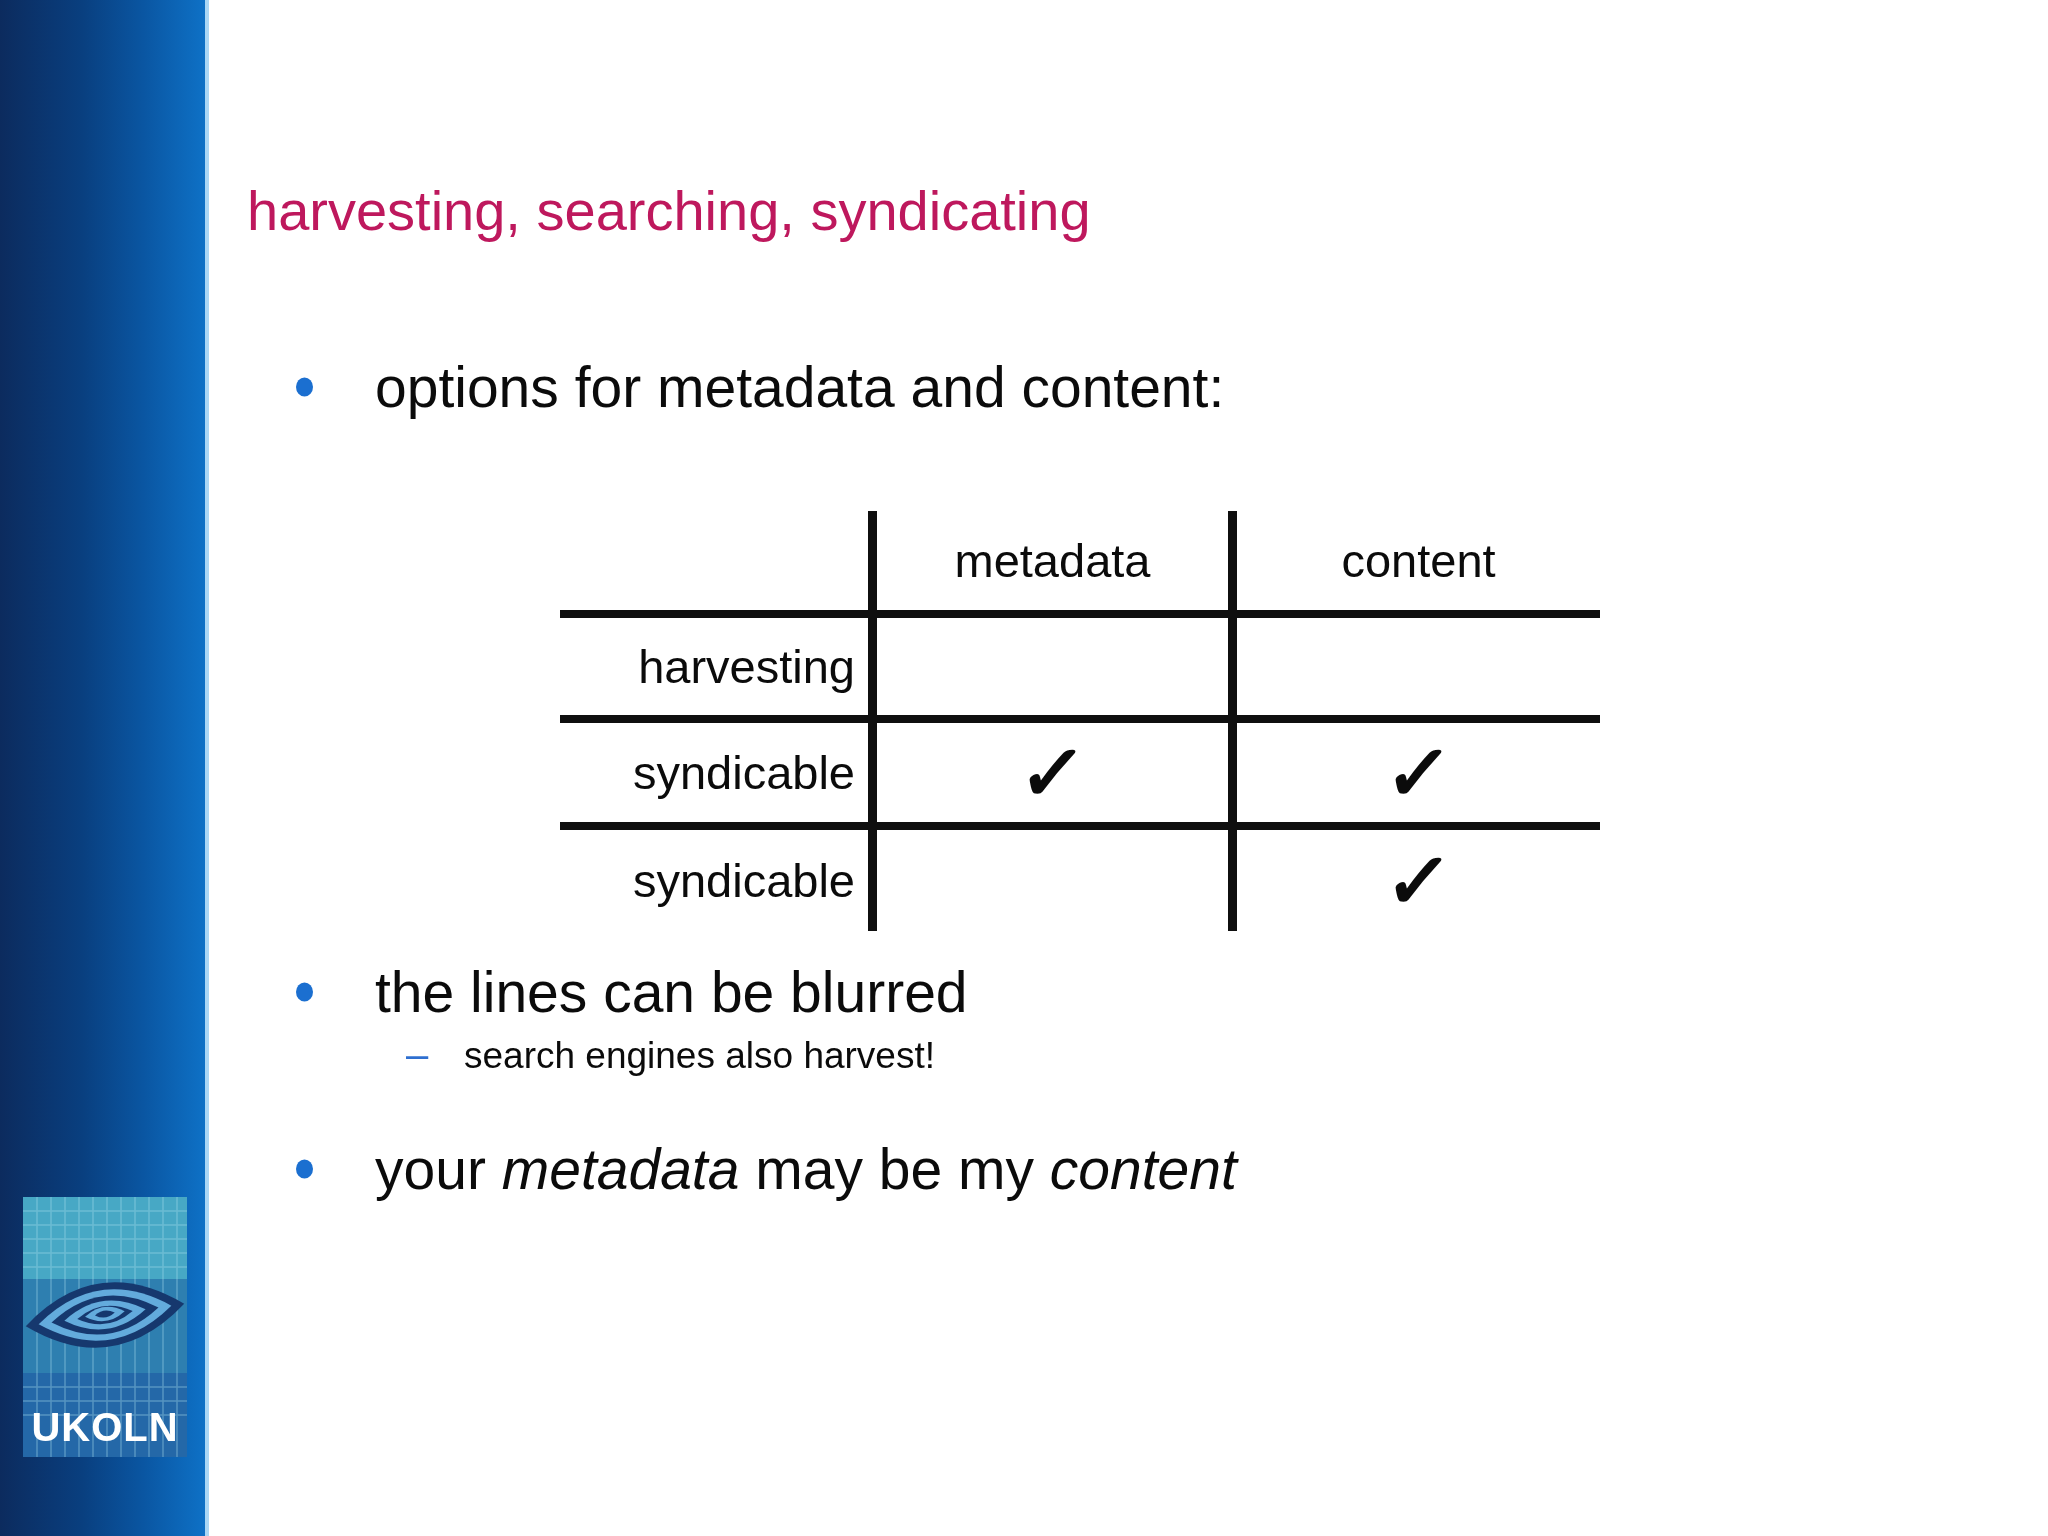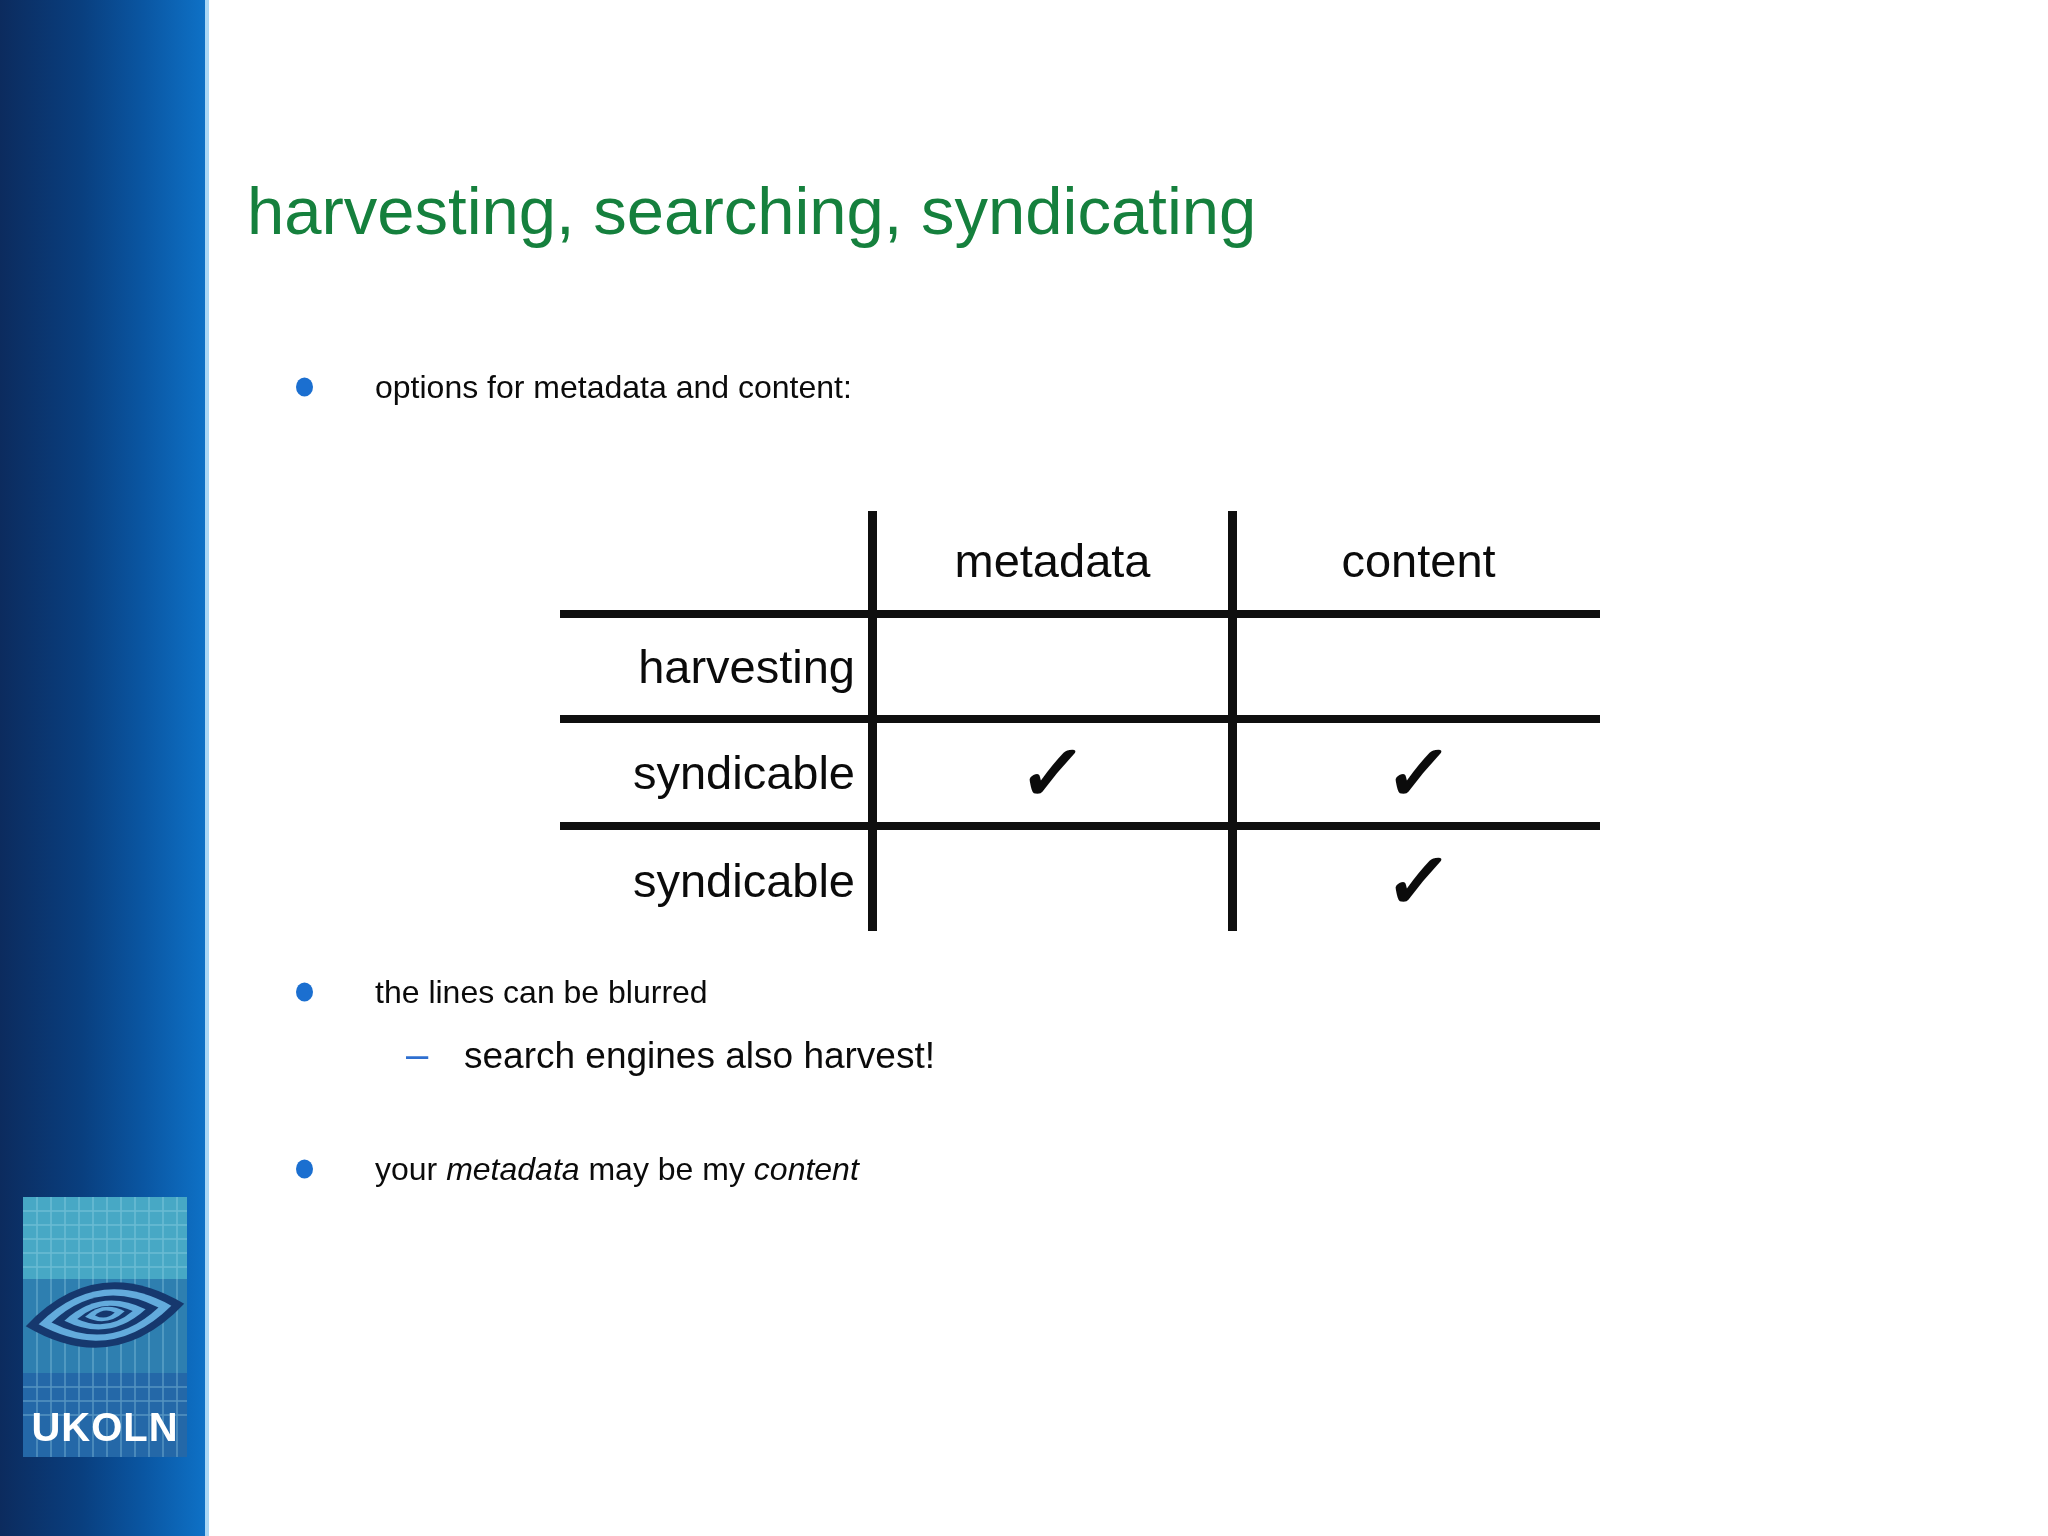--- a/index.html
+++ b/index.html
@@ -30,7 +30,7 @@
   .title {
     position: absolute; left: 247px; top: 160px; height: 100px; right: 60px;
     display: flex; align-items: center;
-    font-size: 67px; color: #15803d; letter-spacing: 0px;
+    font-size: 56px; color: #be185d; letter-spacing: 0px;
     white-space: nowrap;
   }
 

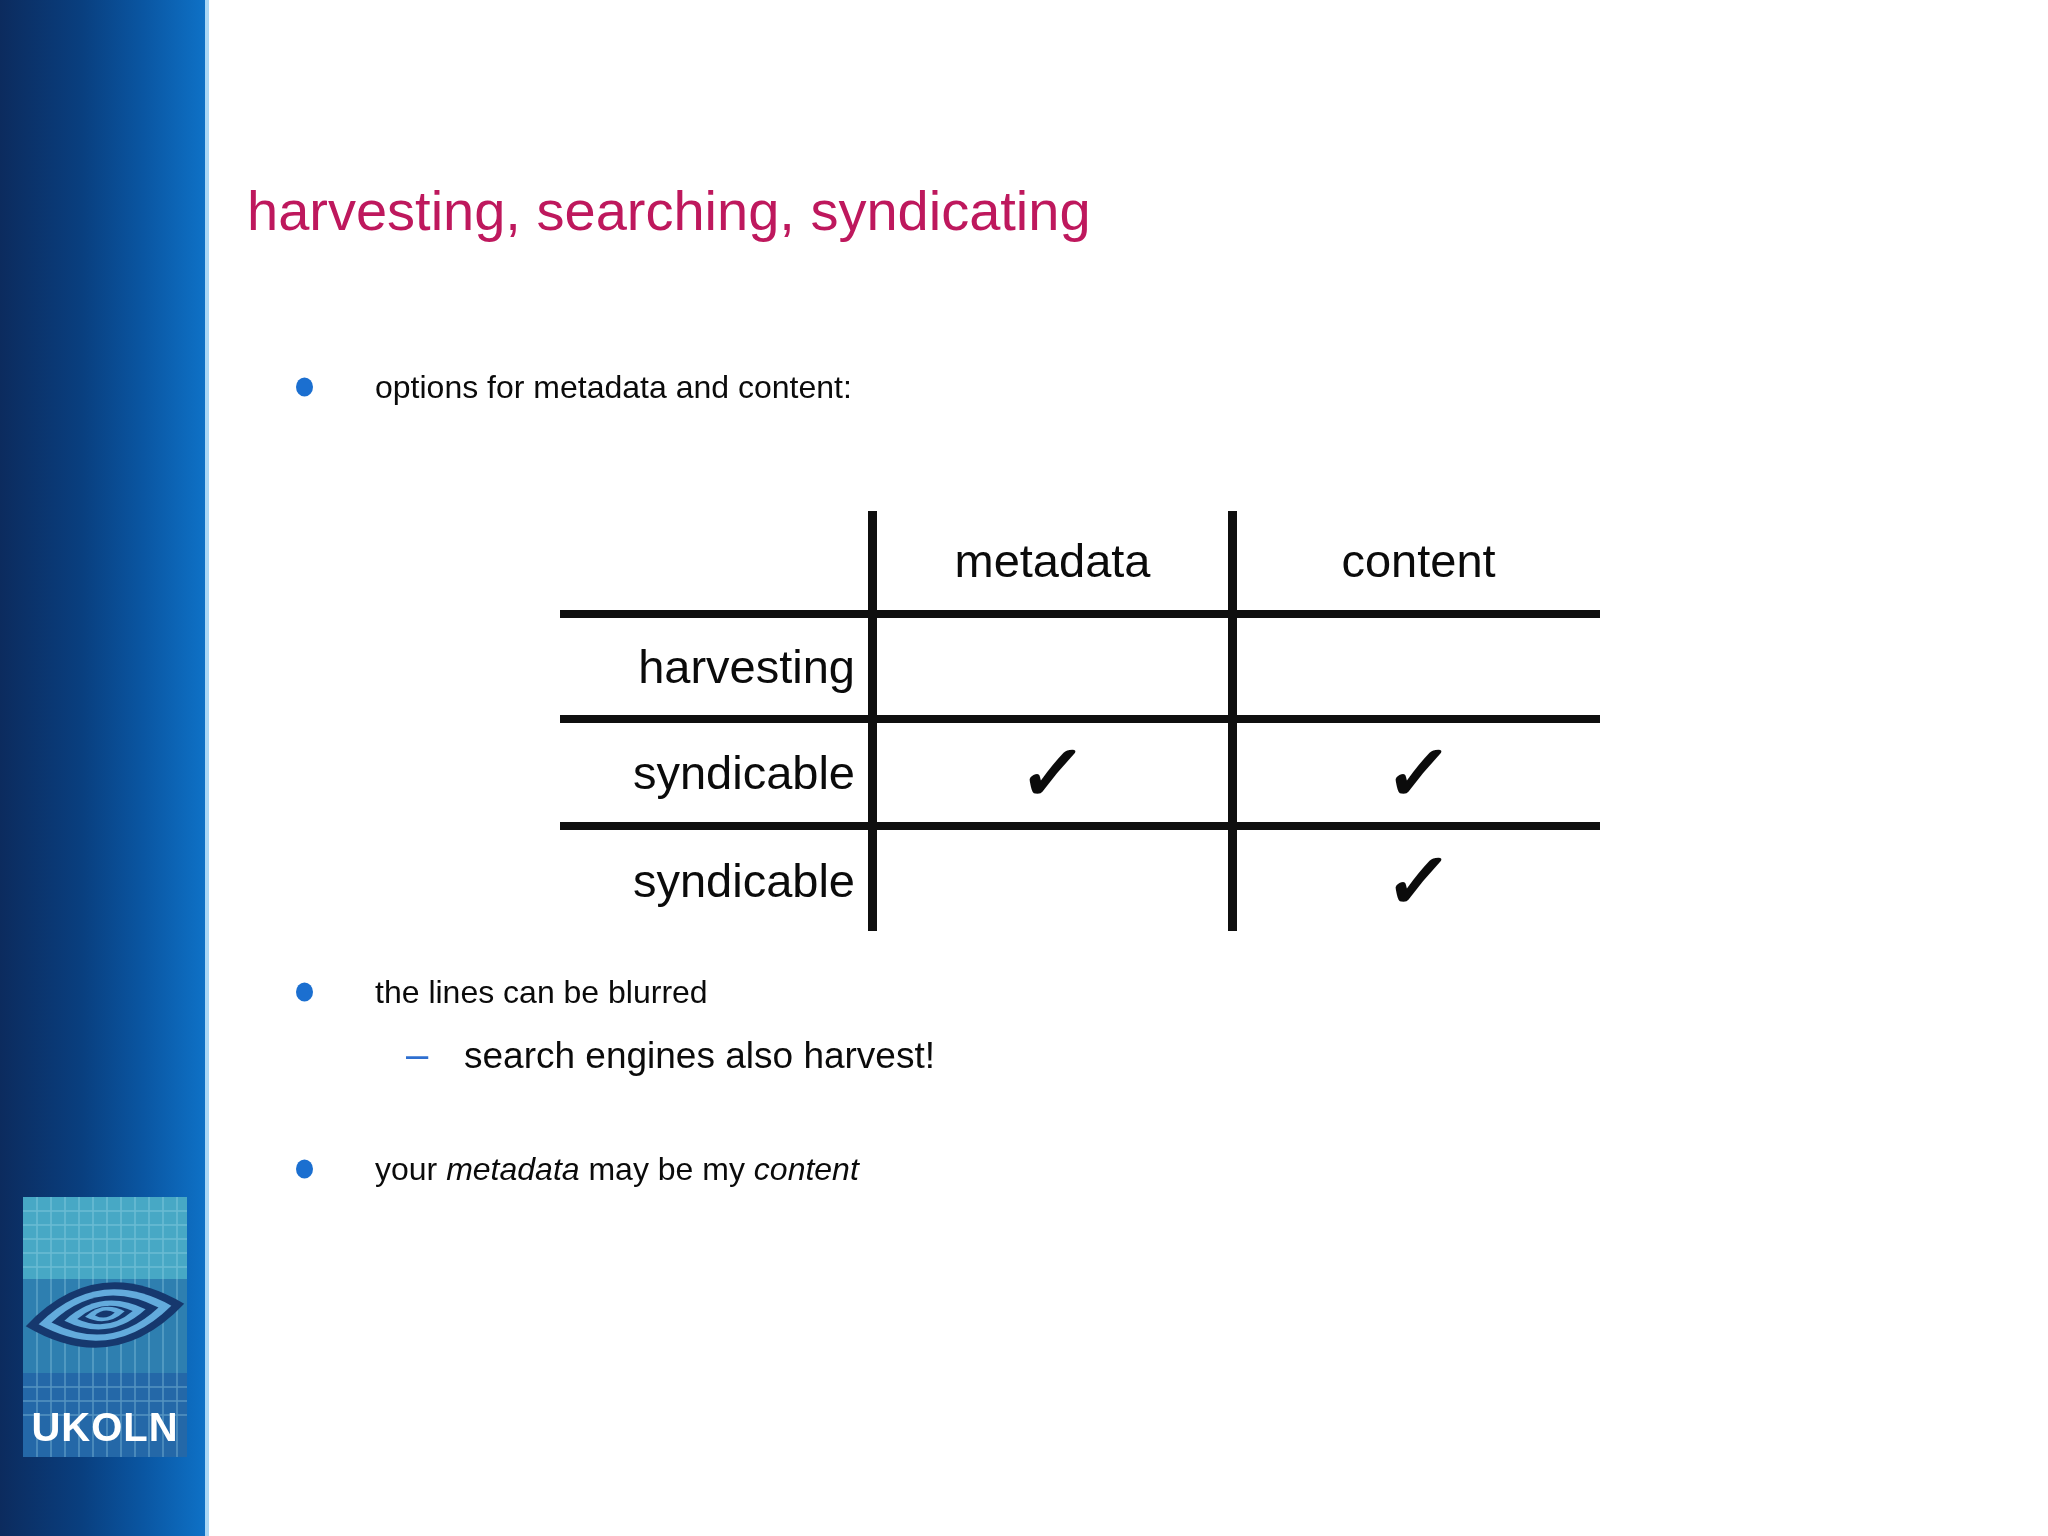--- a/index.html
+++ b/index.html
@@ -38,7 +38,7 @@
   .bullet-row {
     position: absolute; left: 0; width: 2048px; height: 70px;
     display: flex; align-items: center;
-    font-size: 32px; color: #0b0b0b;
+    font-size: 57px; color: #0b0b0b;
     white-space: pre;
   }
   .bullet-row .text { margin-left: 375px; }

